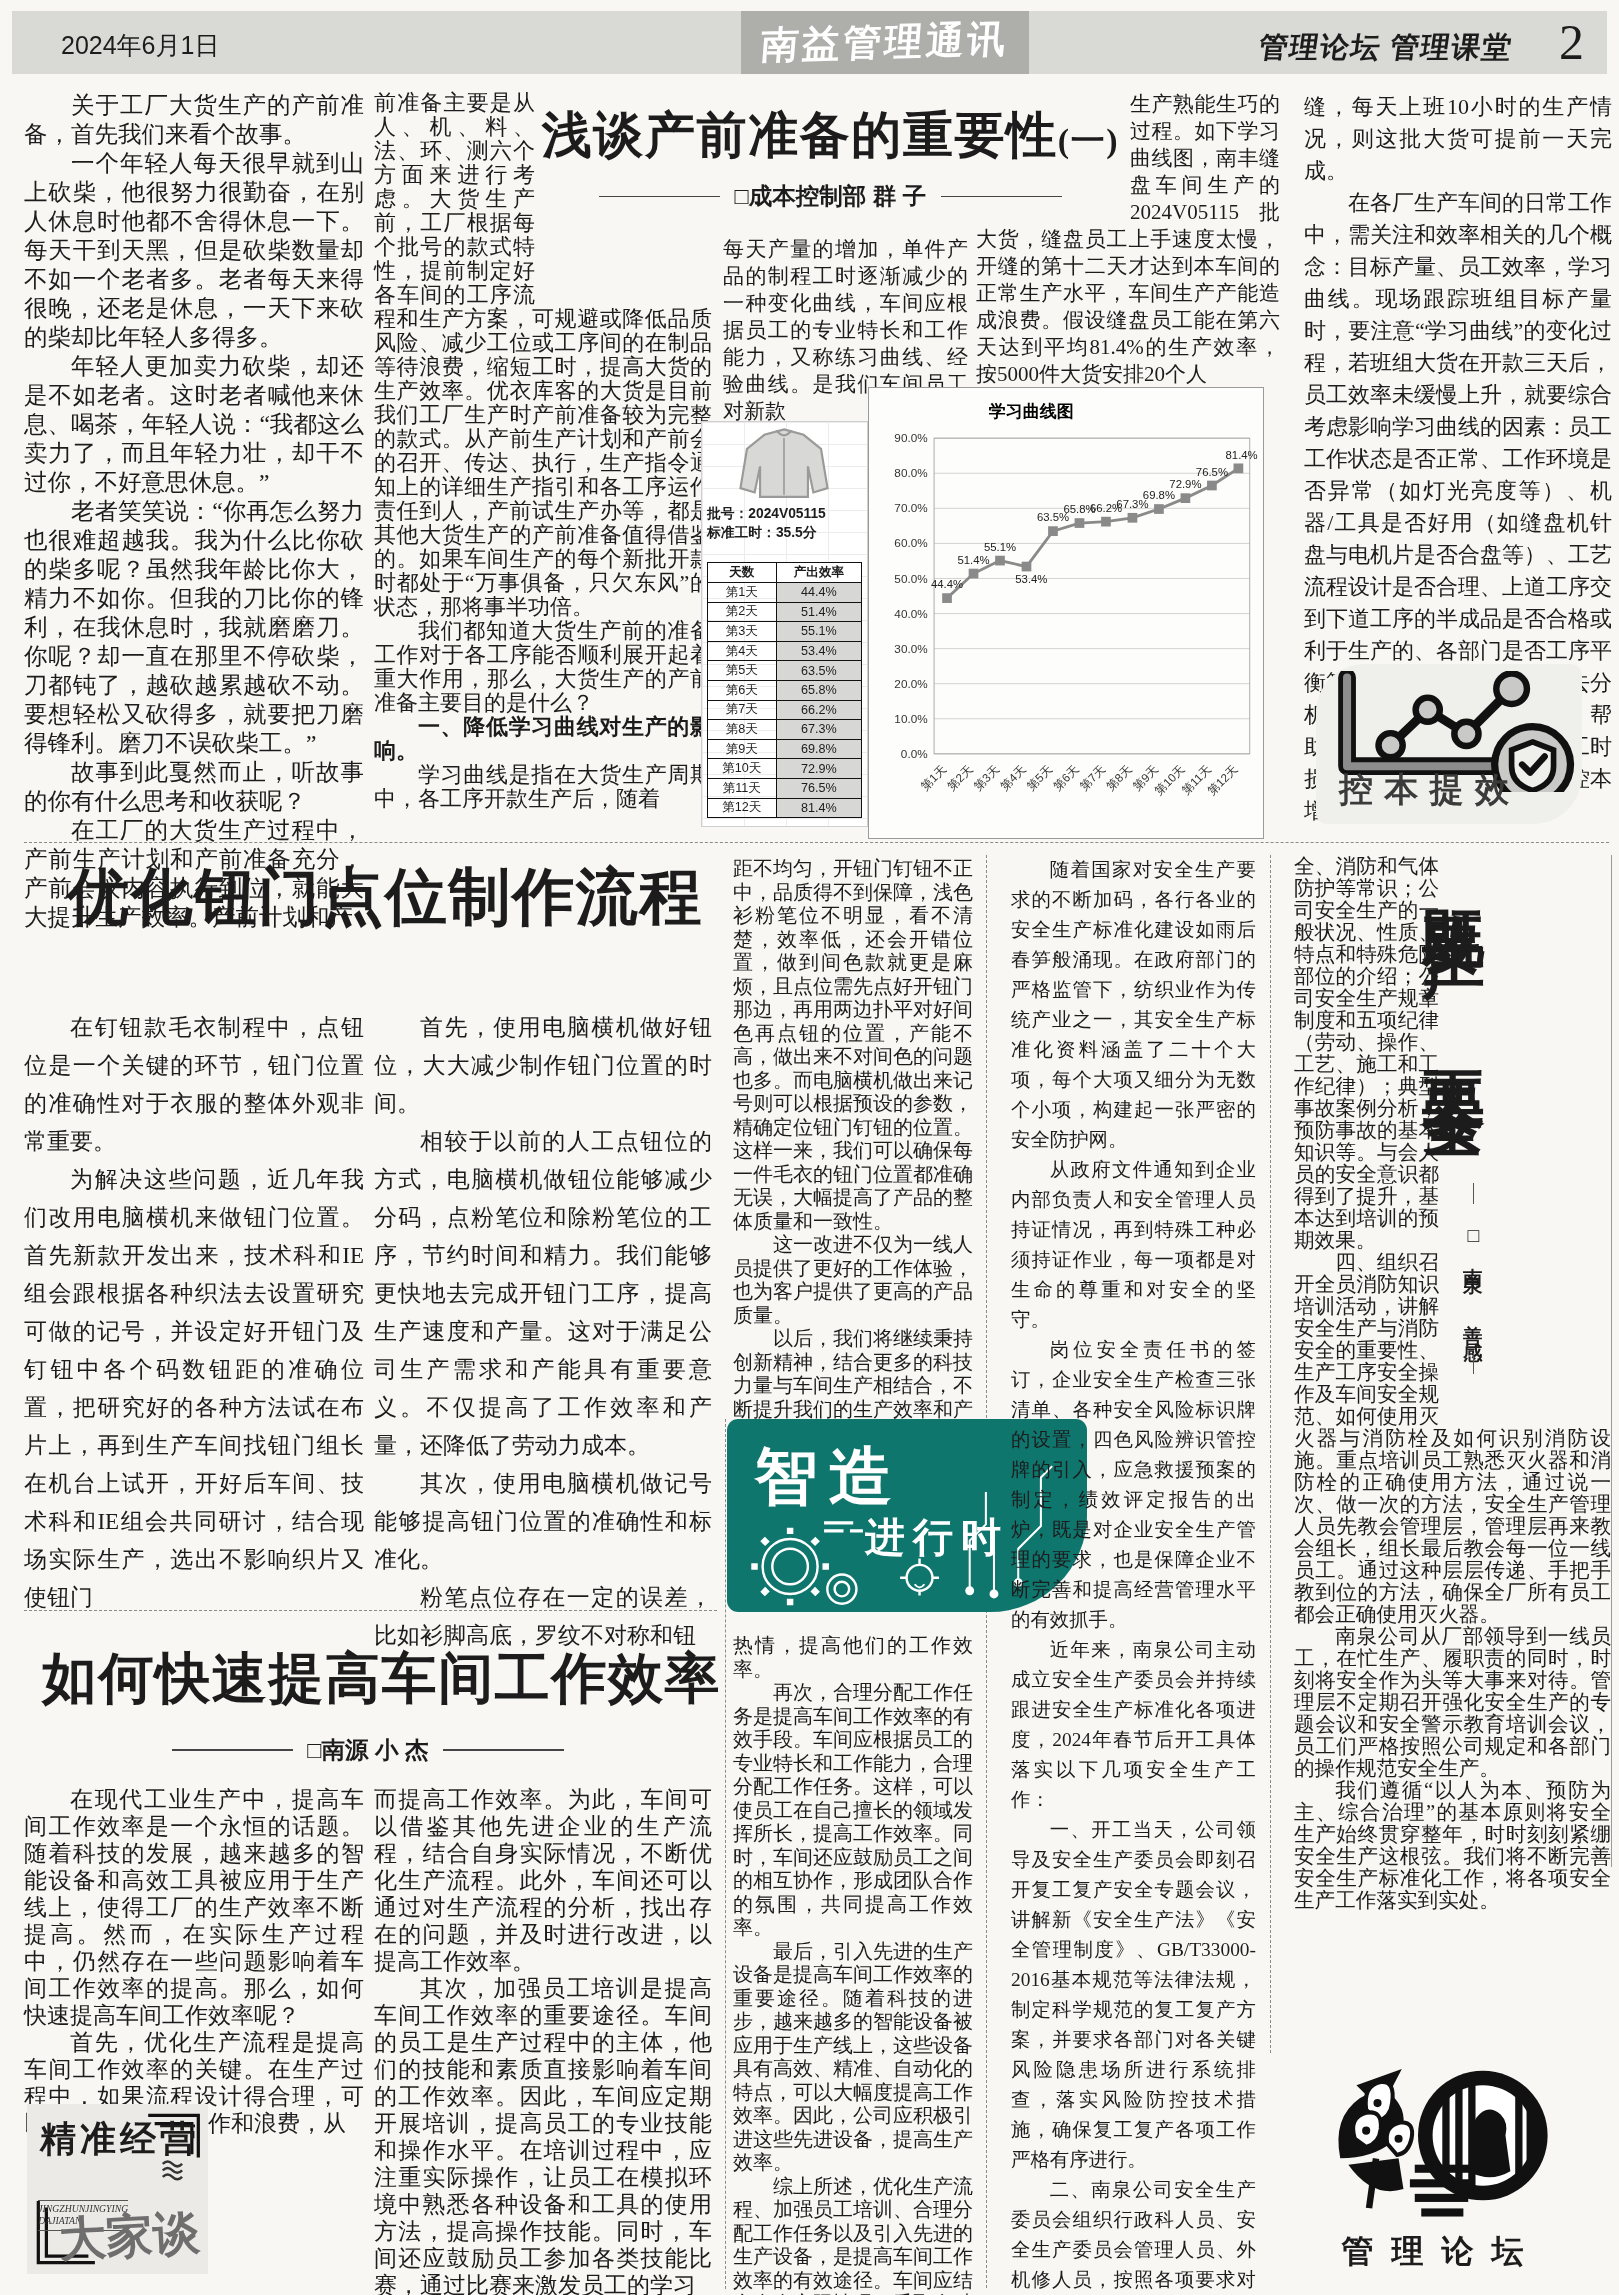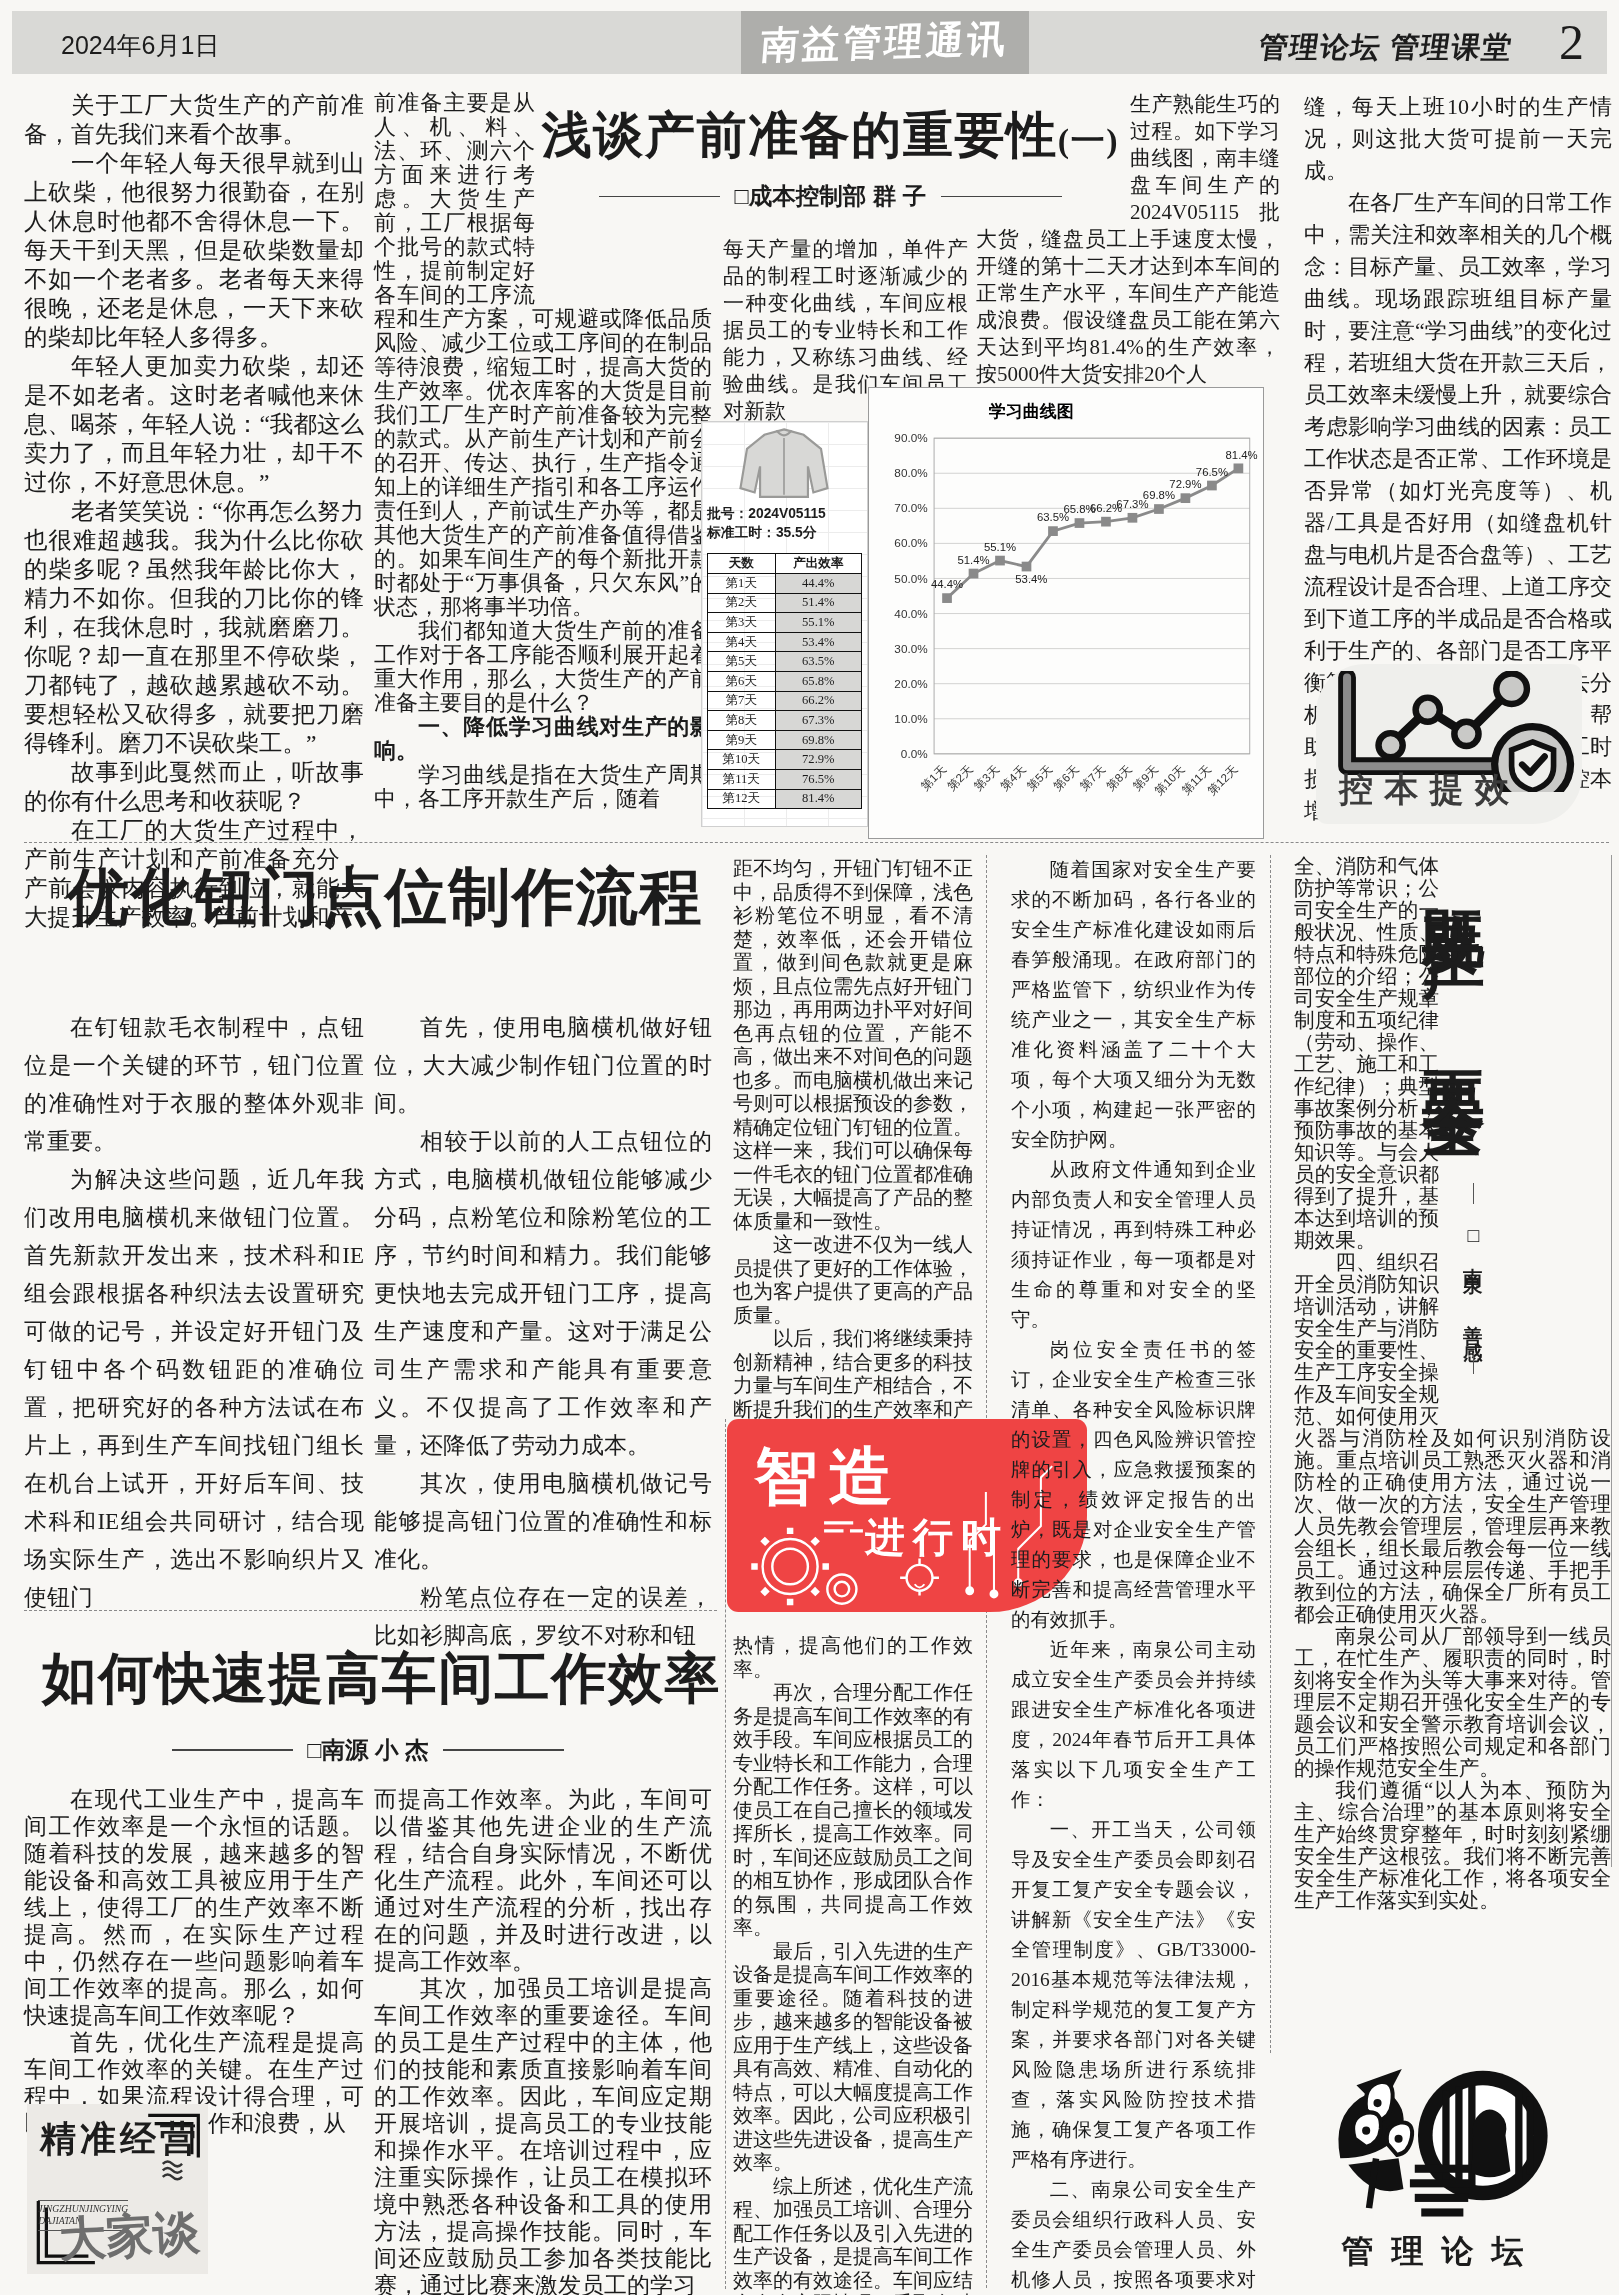--- a/index.html
+++ b/index.html
@@ -43,8 +43,8 @@
      background-image:linear-gradient(#ececec 0.8px,transparent 0.8px),linear-gradient(90deg,#ececec 0.8px,transparent 0.8px);
      background-size:42px 22px;padding:3.2px 4.9px;box-sizing:border-box;}
   .sheet .meta{font-size:13.8px;font-weight:bold;margin:1.6px 0;font-family:"Liberation Sans","DejaVu Sans",sans-serif;}
-  .daytab{border-collapse:collapse;width:100%;font-size:12.6px;margin-top:11px;
-     font-family:Liberation Serif, serif;}
+  .daytab{border-collapse:collapse;width:100%;font-size:12.6px;margin-top:20px;
+     font-family:Liberation Sans, sans-serif;}
   .daytab th,.daytab td{border:1.6px solid #111;padding:0 3.2px;height:18.6px;text-align:center;}
   .daytab td.v{background:#d7d7d5;}
   .daytab th{background:#fff;font-weight:bold;}

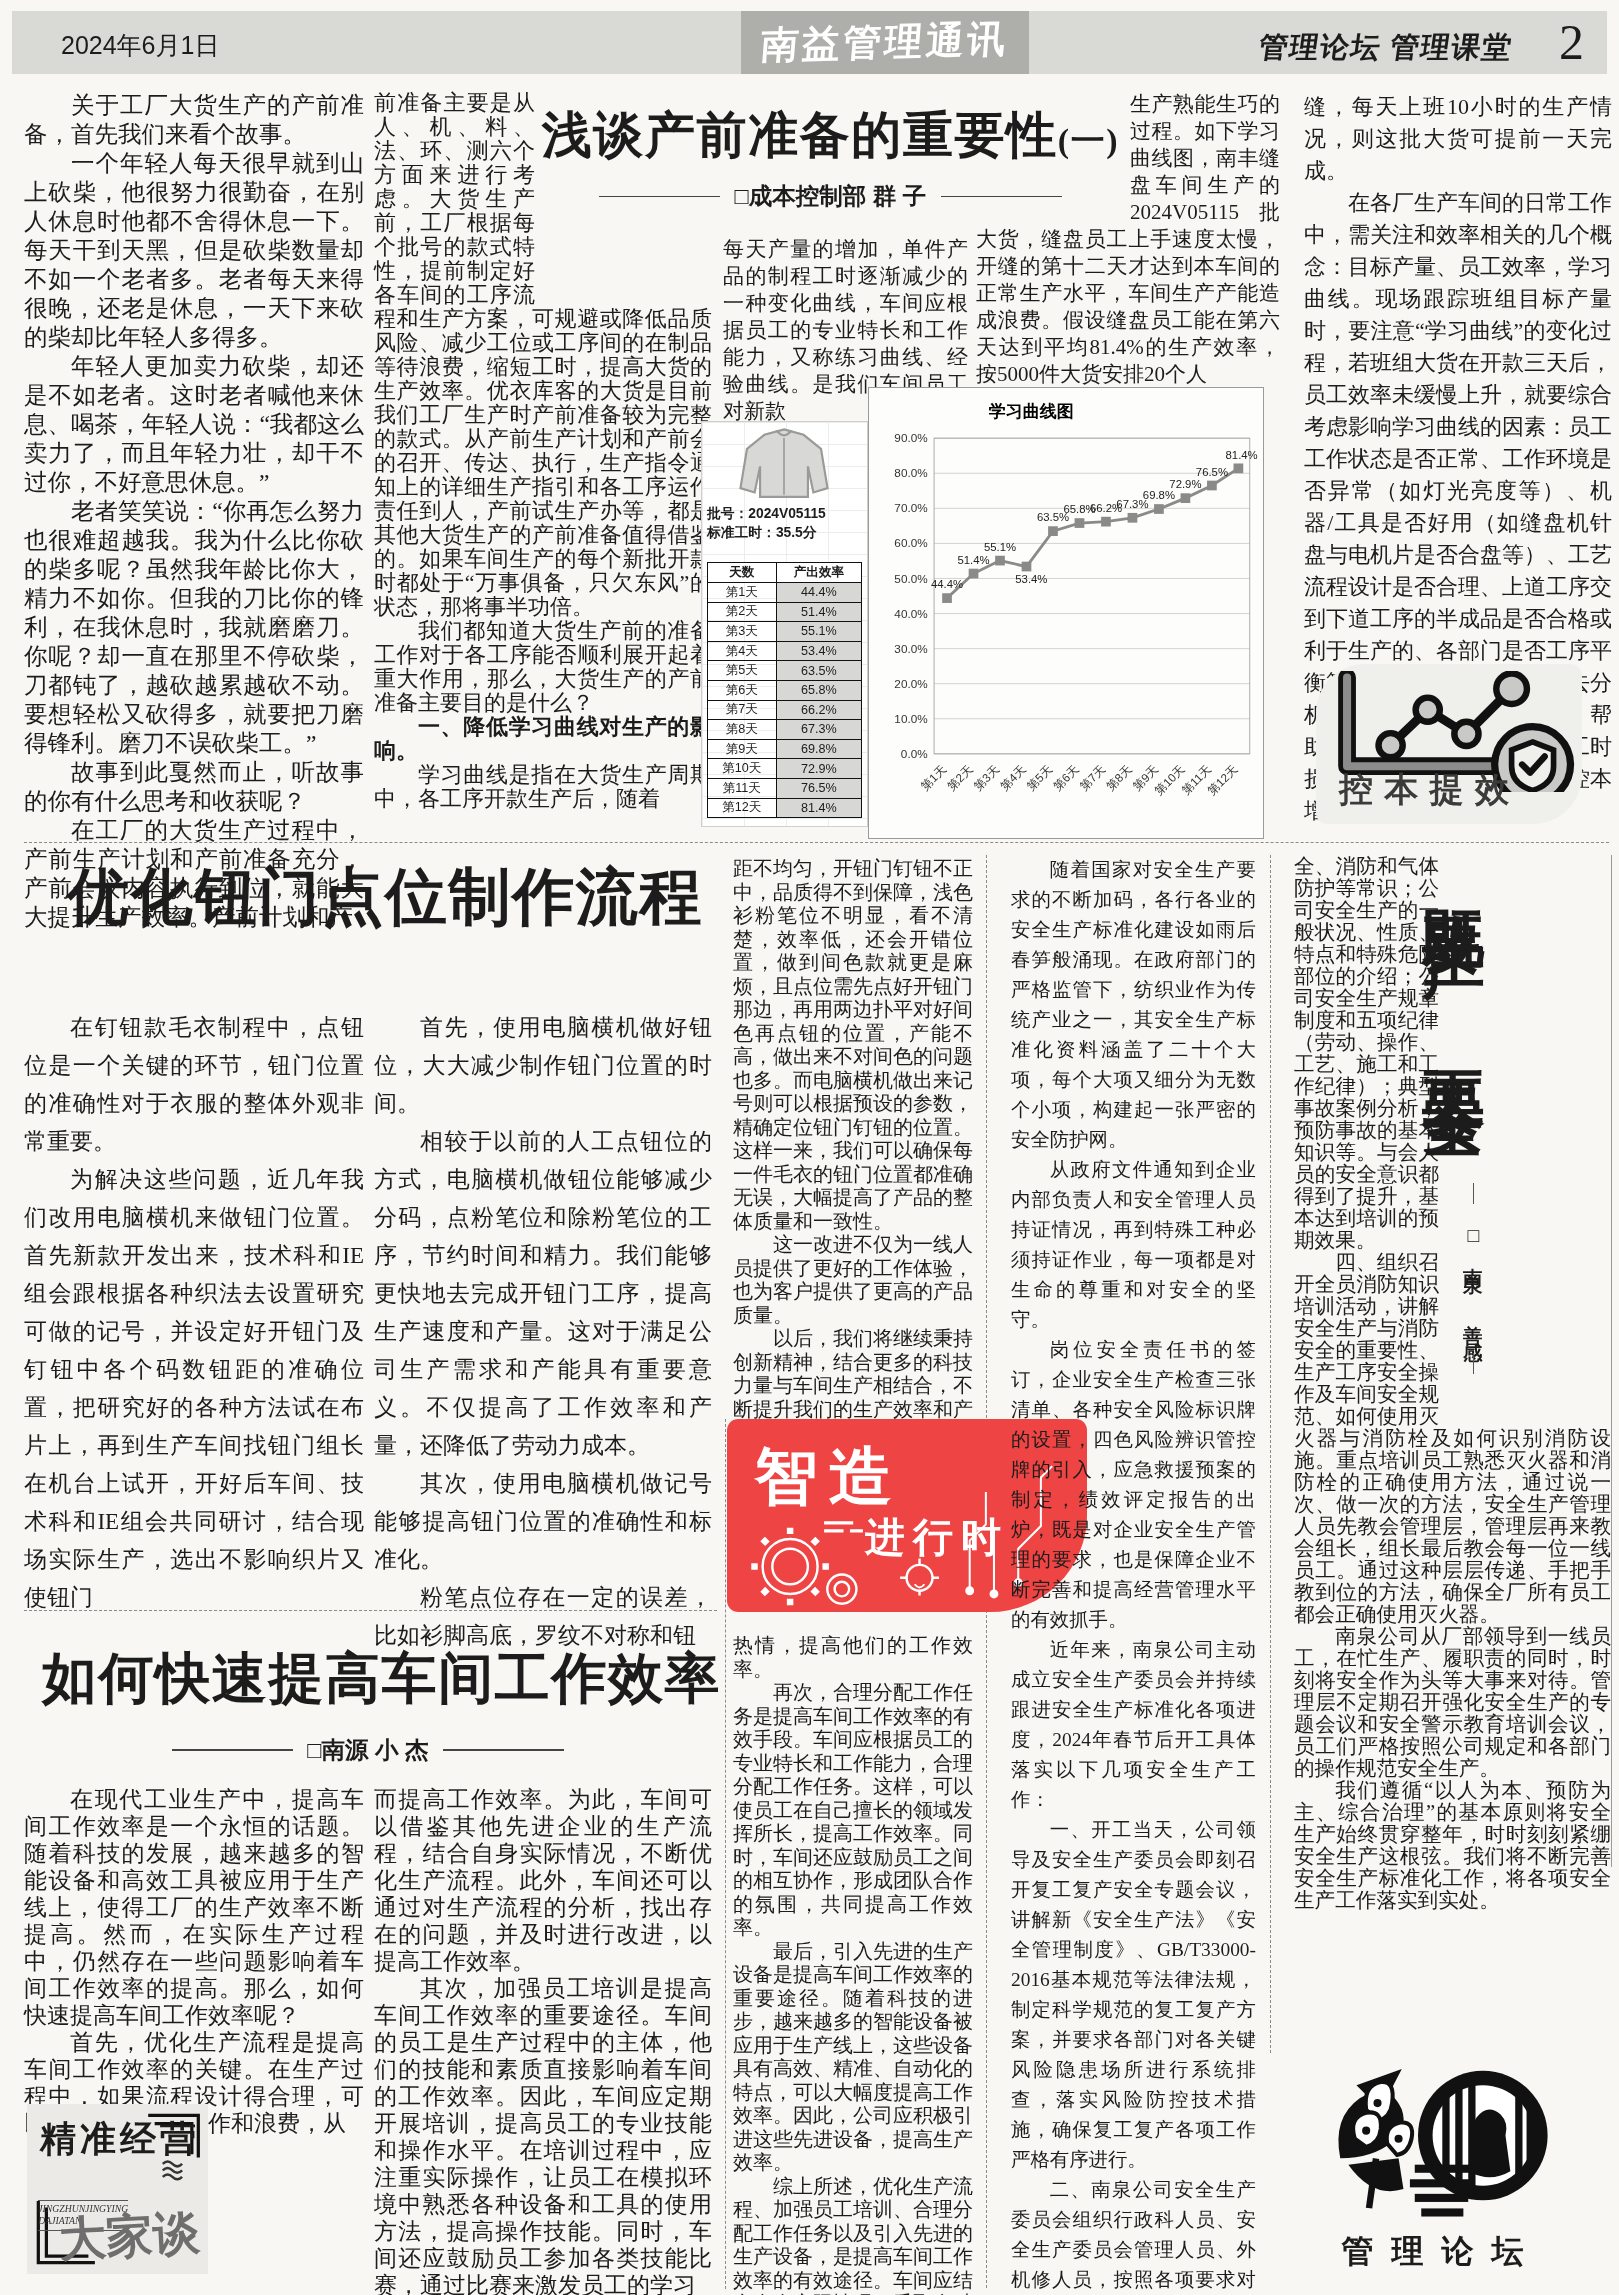--- a/index.html
+++ b/index.html
@@ -57,7 +57,7 @@
   .kb{background:#efefec;border-radius:49px 11.3px 49px 11.3px;}
   .kb .kb-label{position:absolute;left:23px;bottom:11.3px;font-size:34px;letter-spacing:11.3px;color:#3b3b3b;
       font-family:"Liberation Sans","DejaVu Sans",sans-serif;font-weight:bold;}
-  .zz{background:#ef4444;border-radius:11.3px 11.3px 97px 11.3px;color:#fff;text-align:center;}
+  .zz{background:#0f766e;border-radius:11.3px 11.3px 97px 11.3px;color:#fff;text-align:center;}
   .zz .t1{position:absolute;left:27.5px;top:14.6px;font-size:63px;font-weight:900;letter-spacing:11.3px;
       font-family:"Liberation Sans","DejaVu Sans",sans-serif;}
   .zz .t2{position:absolute;left:138px;top:91px;font-size:40px;font-weight:900;letter-spacing:8px;

